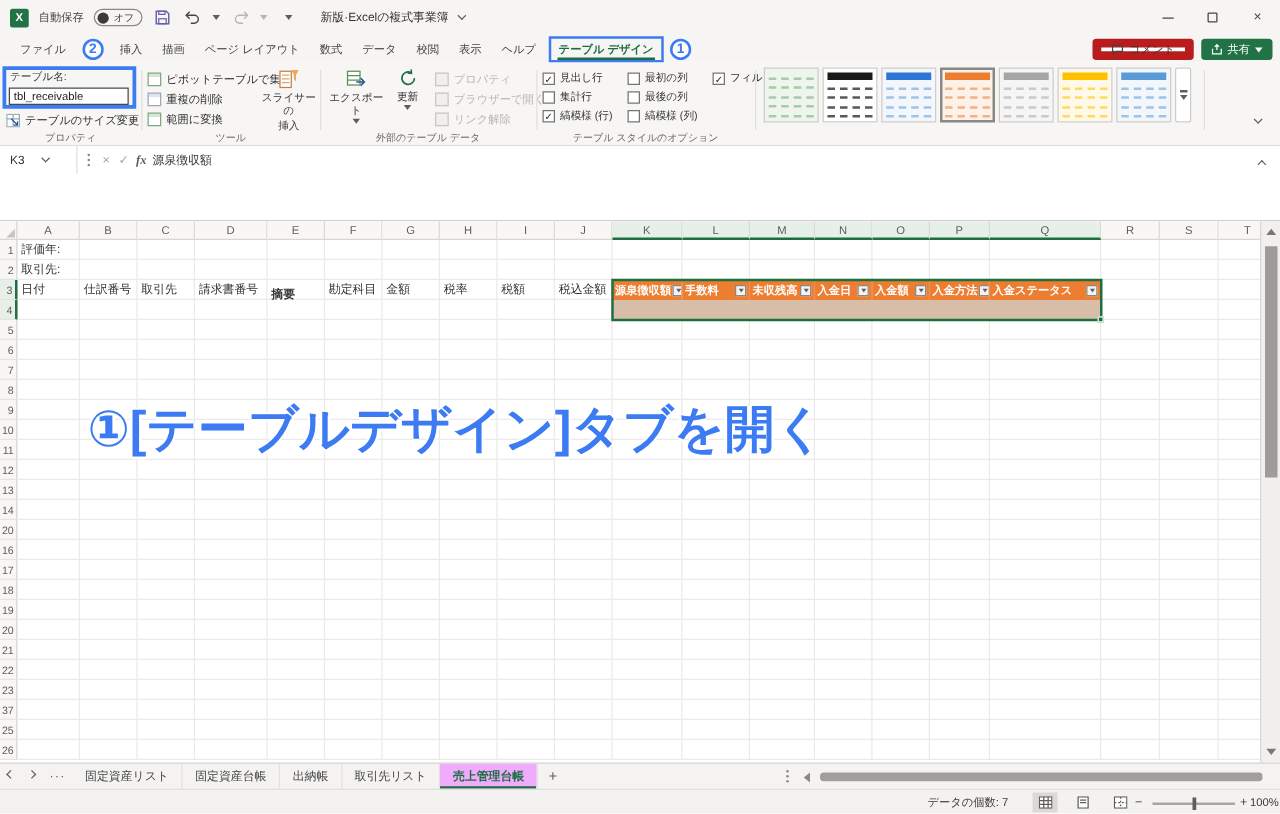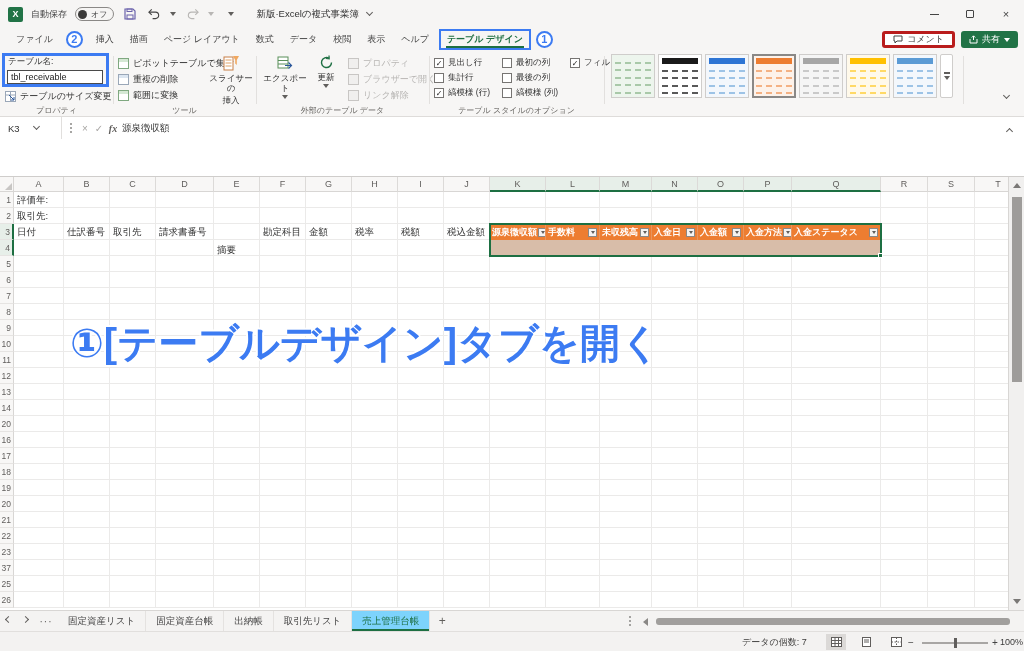--- a/index.html
+++ b/index.html
@@ -34,7 +34,7 @@
 .rtab.active::after { content:""; position:absolute; left:5px; right:5px; bottom:0; height:2px; background:#1d6f42; }
 .anno-circle { width:17px; height:17px; border:2px solid #3c7bf2; border-radius:50%; background:#fff; color:#3c7bf2; font-weight:bold; font-size:11px; display:flex; align-items:center; justify-content:center; margin:0 5px; z-index:20; flex:none; }
 .tab-actions { position:absolute; right:6px; top:3px; display:flex; gap:6px; }
-.comment-btn { display:flex; align-items:center; gap:4px; border:3px solid #b91c1c; background:#fff; border-radius:3px; height:17px; padding:0 8px; font-size:9px; color:#333; }
+.comment-btn { display:flex; align-items:center; gap:4px; border:7px solid #b91c1c; background:#fff; border-radius:3px; height:17px; padding:0 8px; font-size:9px; color:#333; }
 .share-btn { display:flex; align-items:center; gap:4px; background:#217346; border-radius:3px; height:17px; padding:0 8px; font-size:9px; color:#fff; }
 .share-btn .dn { border-top-color:#fff; }
 

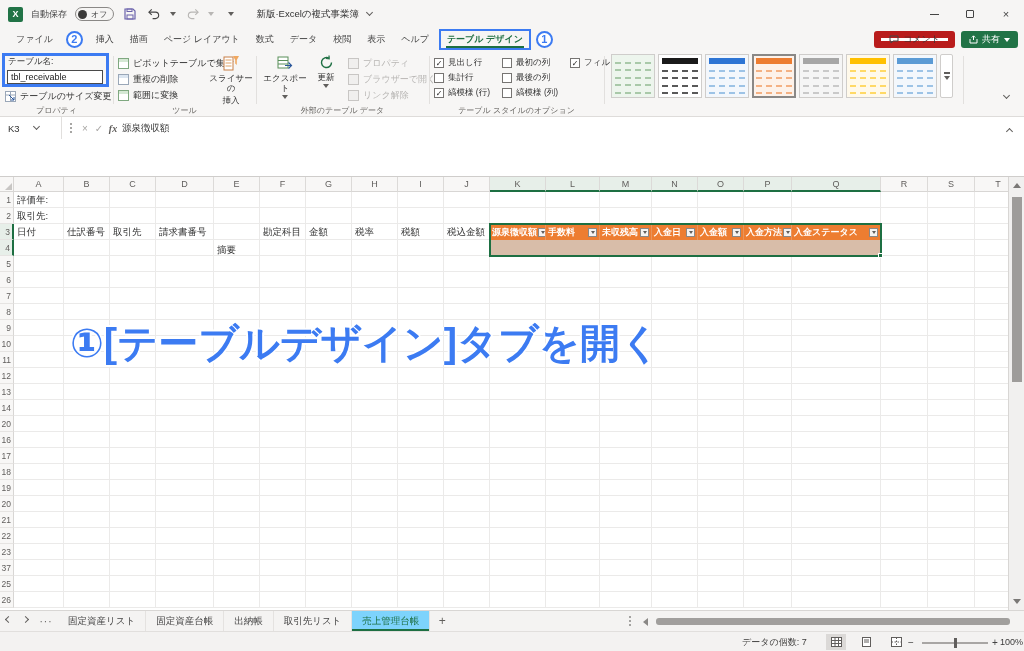--- a/index.html
+++ b/index.html
@@ -982,7 +982,7 @@
       <div class="clabel" style="left: 64px; top: 47px;">仕訳番号</div>
       <div class="clabel" style="left: 110px; top: 47px;">取引先</div>
       <div class="clabel" style="left: 156px; top: 47px;">請求書番号</div>
-      <div class="clabel" style="left: 214px; top: 65px;">摘要</div>
+      <div class="clabel" style="left: 214px; top: 51px; font-weight: bold;">摘要</div>
       <div class="clabel" style="left: 260px; top: 47px;">勘定科目</div>
       <div class="clabel" style="left: 306px; top: 47px;">金額</div>
       <div class="clabel" style="left: 352px; top: 47px;">税率</div>

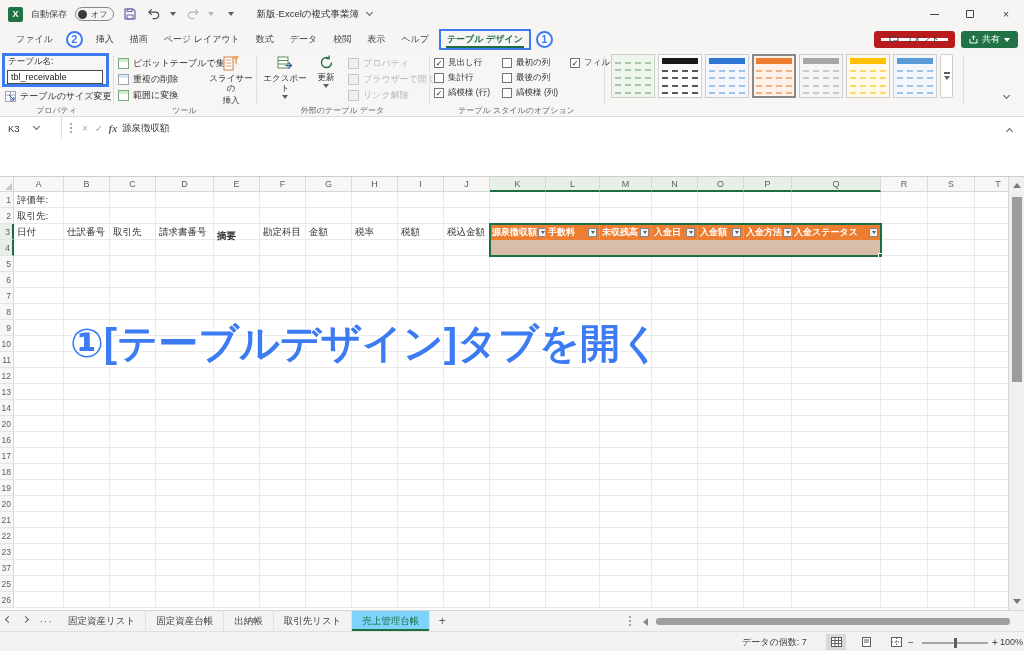--- a/index.html
+++ b/index.html
@@ -107,7 +107,7 @@
 .snav { width:17px; display:flex; align-items:center; justify-content:center; color:#8a8886; }
 .smore { width:24px; display:flex; align-items:center; justify-content:center; color:#605e5c; letter-spacing:1px; font-size:10px; }
 .stab { padding:0 10px; display:flex; align-items:center; border-right:1px solid #e4e2e0; white-space:nowrap; }
-.stab.active { background:#7dd3fc; color:#1d6f42; font-weight:normal; box-shadow:inset 0 -2px 0 #1d6f42; }
+.stab.active { background:#f0abfc; color:#1d6f42; font-weight:bold; box-shadow:inset 0 -2px 0 #1d6f42; }
 .plusbtn { width:24px; display:flex; align-items:center; justify-content:center; font-size:12px; color:#605e5c; }
 .hthumb { position:absolute; left:656px; top:7px; width:354px; height:7px; border-radius:3px; background:#a19f9d; }
 .sheet-kebab { position:absolute; left:629px; top:5px; }

